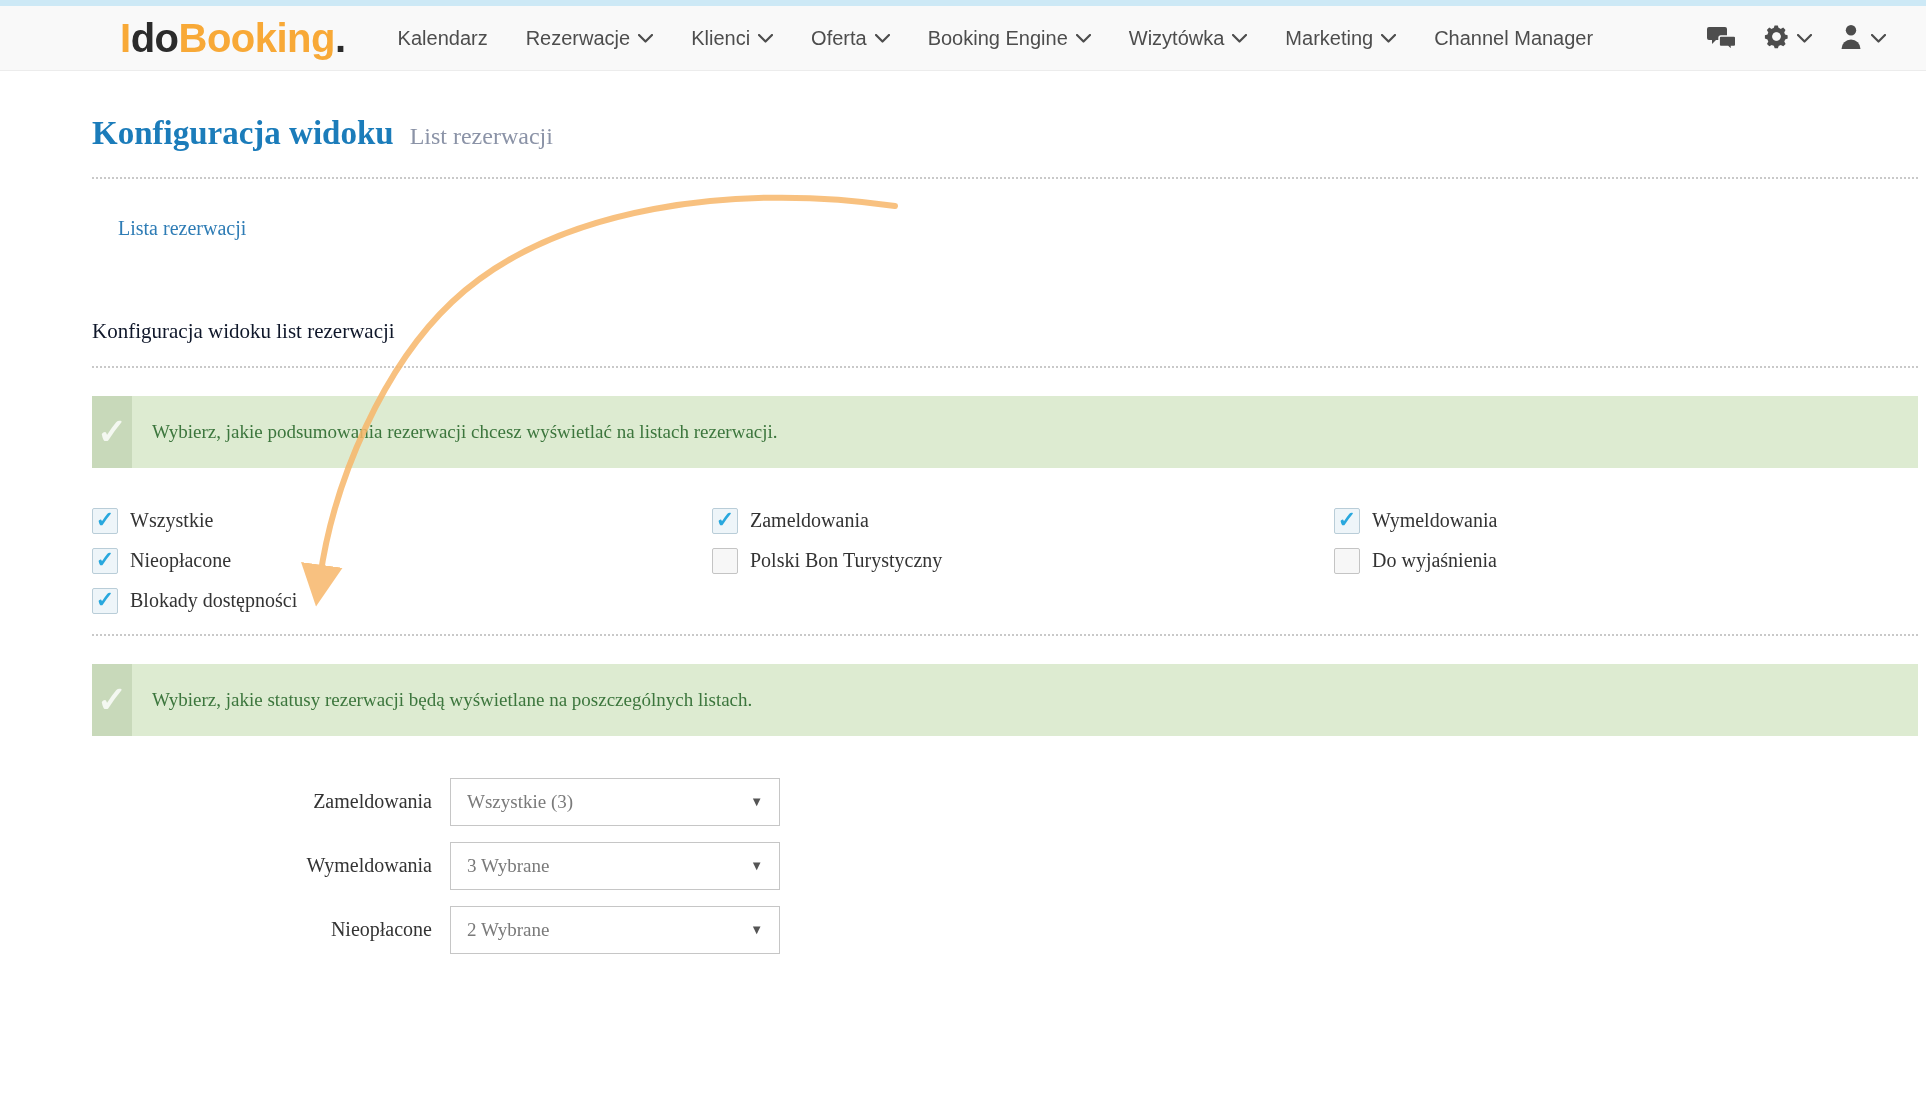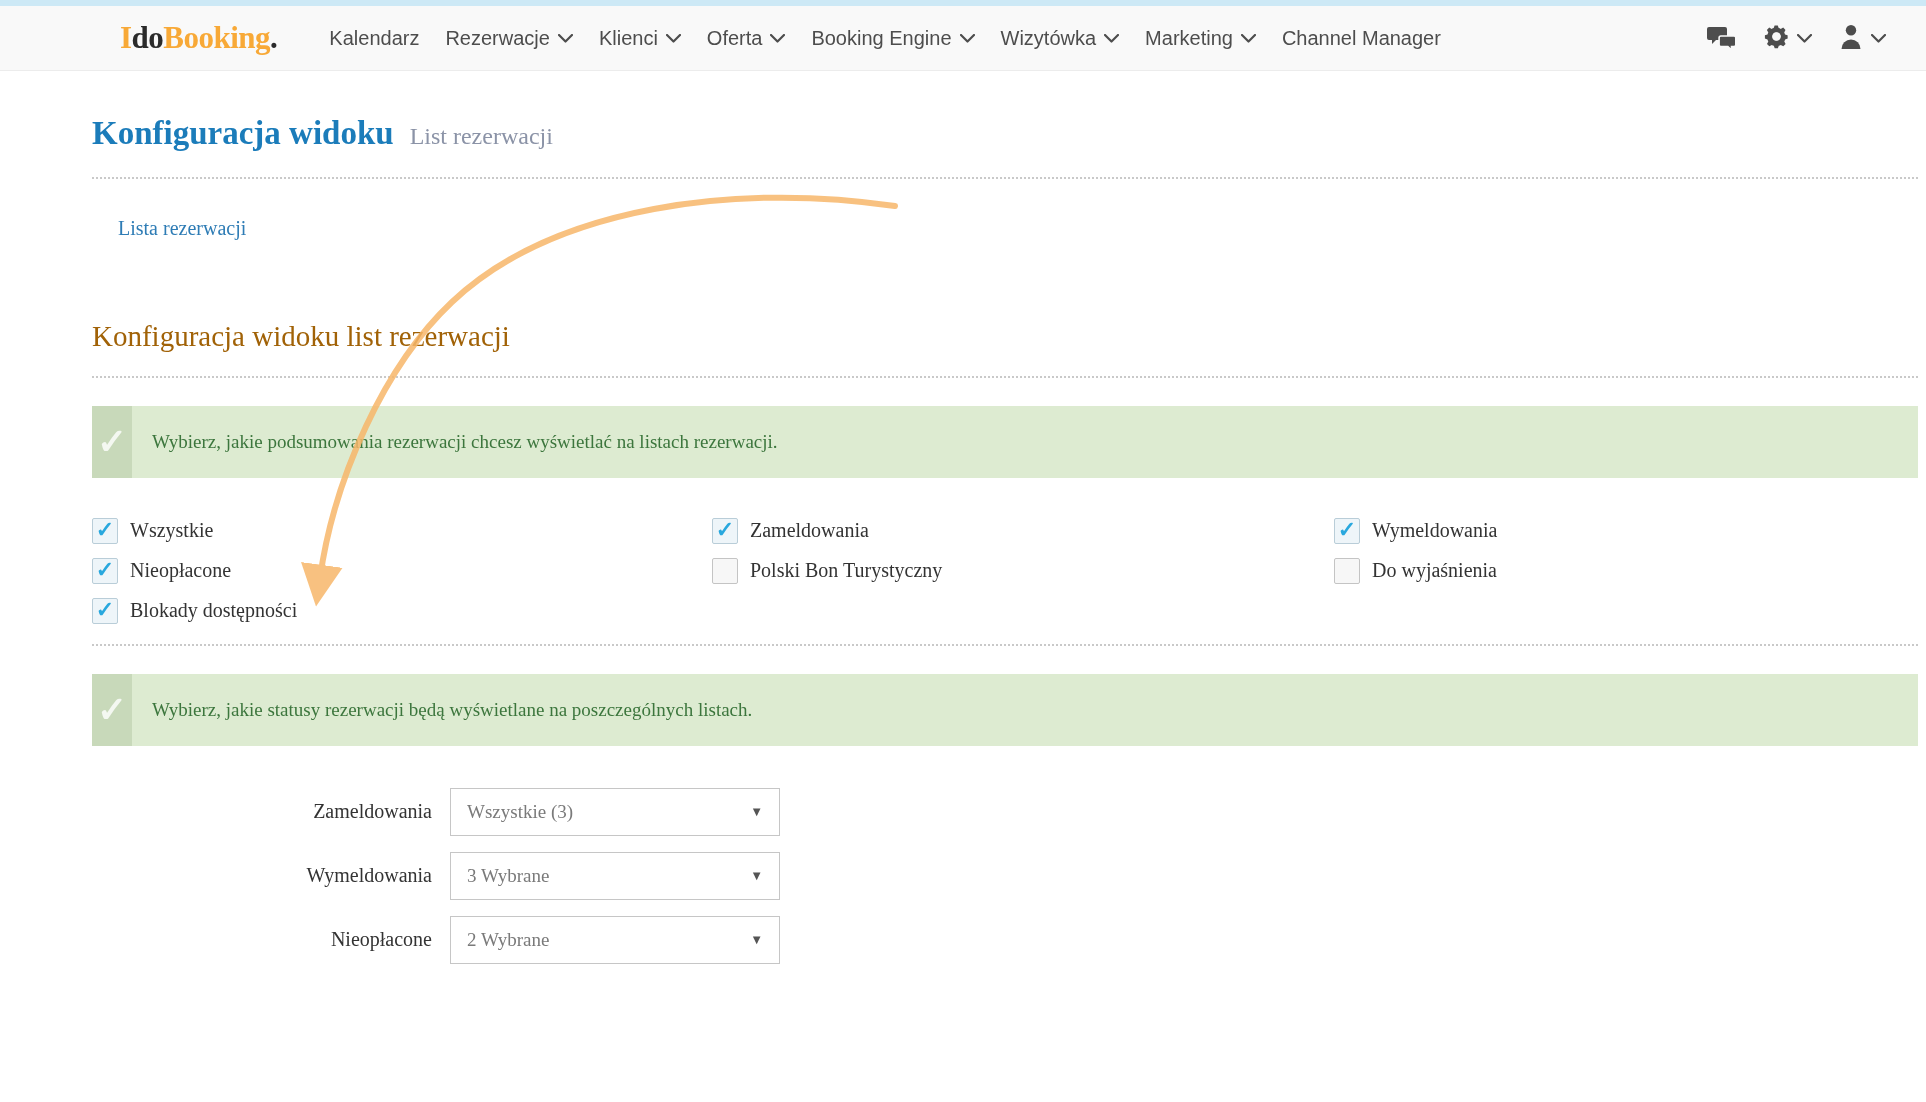--- a/index.html
+++ b/index.html
@@ -10,7 +10,7 @@
   .top-strip { height:6px; background:#cde9f6; }
   .navbar { height:65px; background:#f9f9f9; border-bottom:1px solid #ececec;
             display:flex; align-items:center; padding:0 40px 0 120px; }
-  .logo { font-size:31px; font-weight:800; letter-spacing:-0.5px; margin-right:52px; cursor:pointer;font-family:Liberation Serif, serif; }
+  .logo { font-size:40px; font-weight:800; letter-spacing:-0.5px; margin-right:52px; cursor:pointer; }
   .logo .orange { color:#f8a937; }
   .logo .dark { color:#2b2b2b; }
   .nav-items { display:flex; align-items:center; gap:26px; }

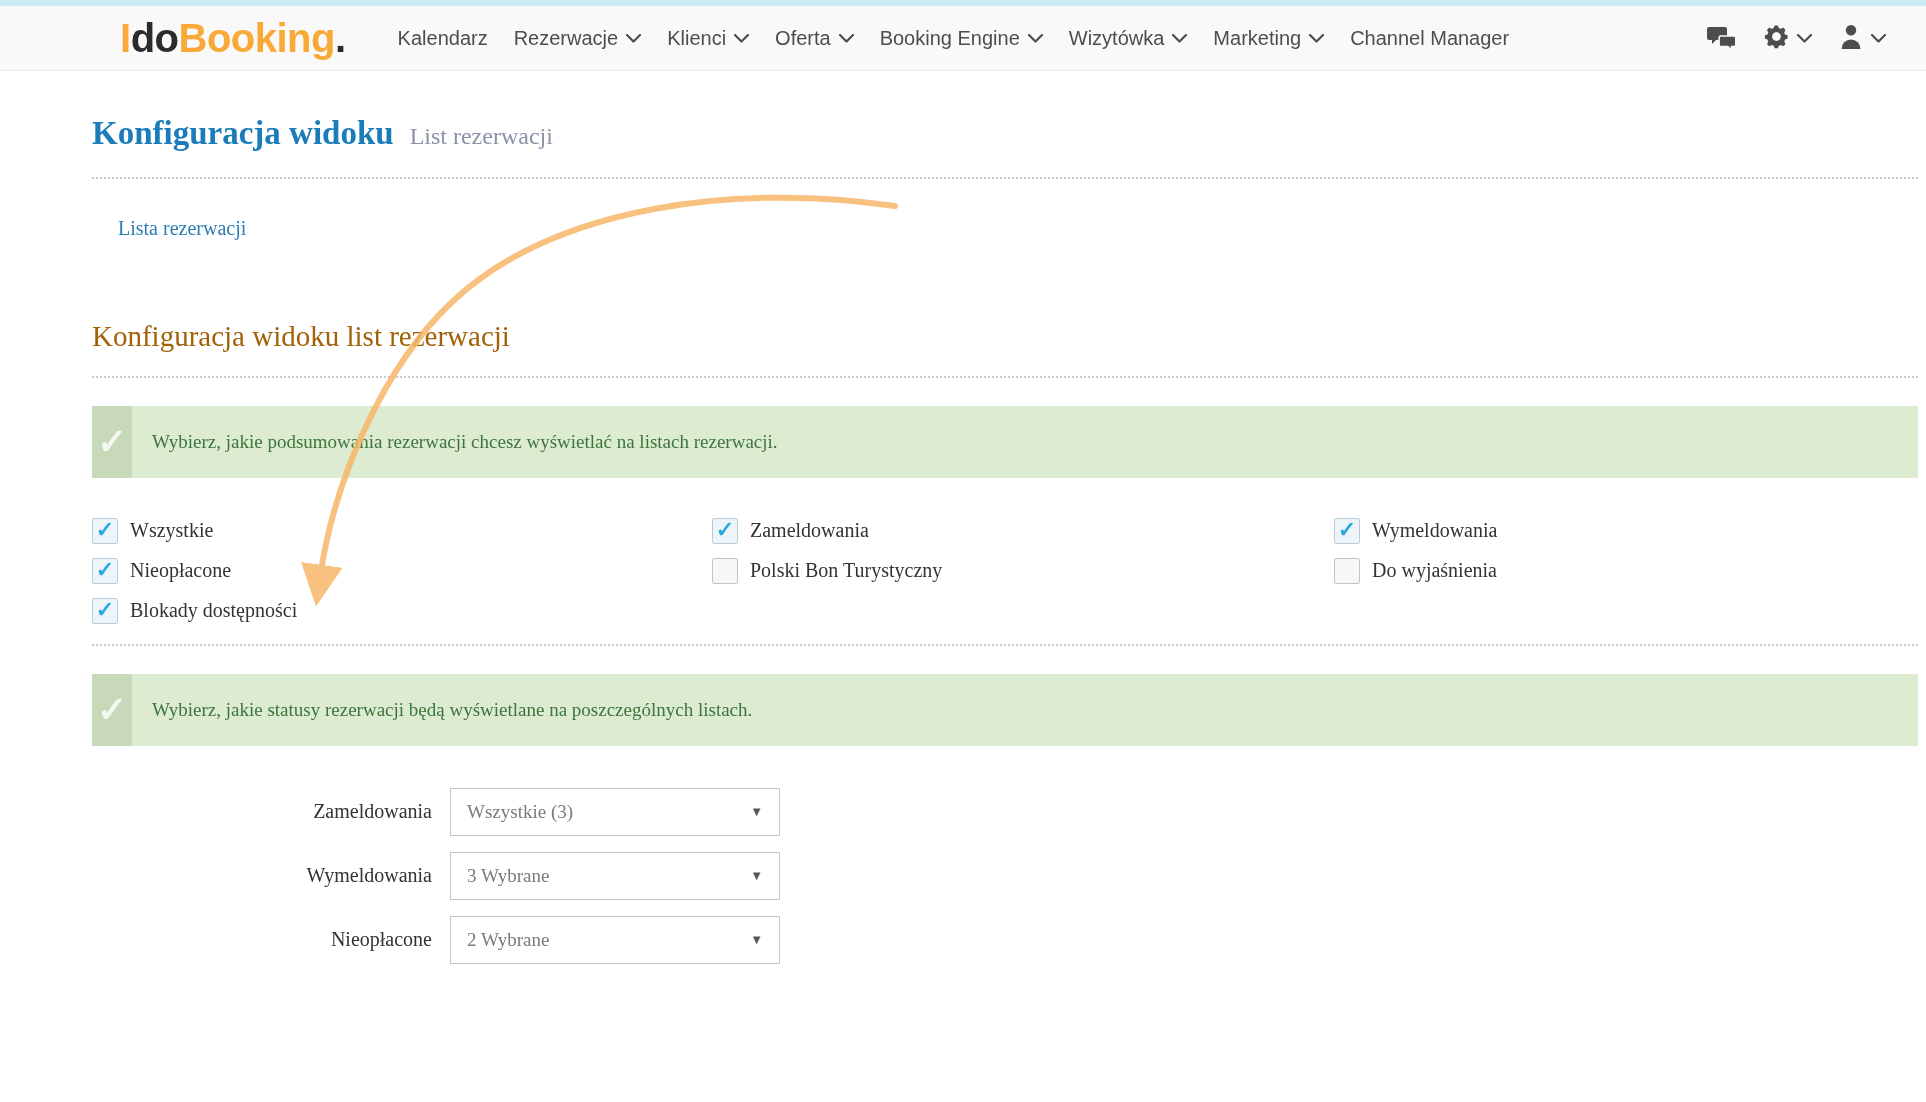--- a/index.html
+++ b/index.html
@@ -13,7 +13,7 @@
   .logo { font-size:40px; font-weight:800; letter-spacing:-0.5px; margin-right:52px; cursor:pointer; }
   .logo .orange { color:#f8a937; }
   .logo .dark { color:#2b2b2b; }
-  .nav-items { display:flex; align-items:center; gap:26px; }
+  .nav-items { display:flex; align-items:center; gap:38px; }
   .nav-item { display:flex; align-items:center; gap:8px; font-size:20px; color:#4d4d4d; cursor:pointer; white-space:nowrap; }
   .chev { width:15px; height:9px; display:inline-block; }
   .chev svg { display:block; }

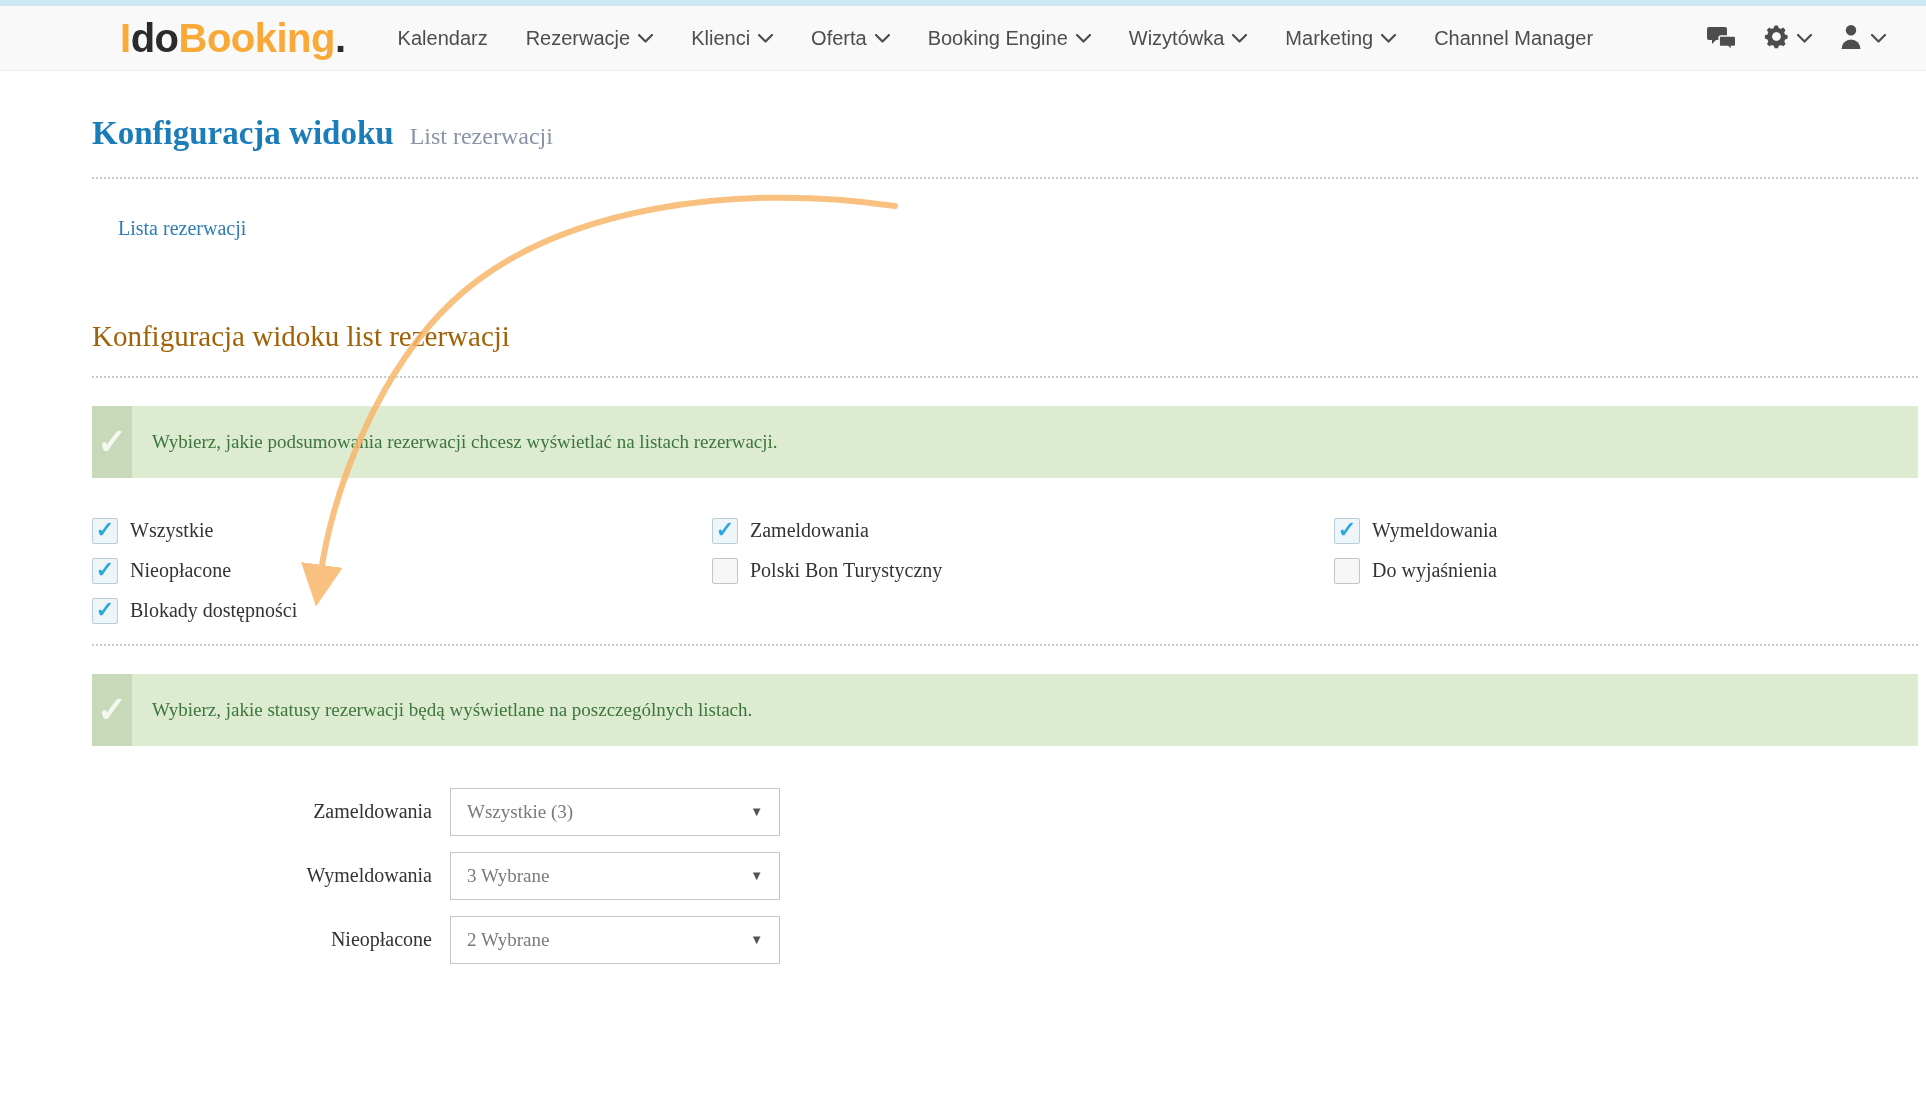--- a/index.html
+++ b/index.html
@@ -28,7 +28,7 @@
   .dotted { border:0; border-top:2px dotted #c9c9c9; height:0; margin-top:26px; }
   .back-link { display:inline-block; margin:38px 0 0 26px; font-size:20px; color:#2e7cb5; cursor:pointer; text-decoration:none; }
 
-  h2 { font-size:29px; font-weight:400; color:#a16207; margin-top:78px; line-height:1.3; }
+  h2 { font-size:21px; font-weight:400; color:#0f172a; margin-top:78px; line-height:1.3; }
   .dotted2 { border:0; border-top:2px dotted #c9c9c9; height:0; margin-top:20px; }
 
   .banner { margin-top:28px; background:#ddebd1; min-height:72px; display:flex; align-items:stretch; }

